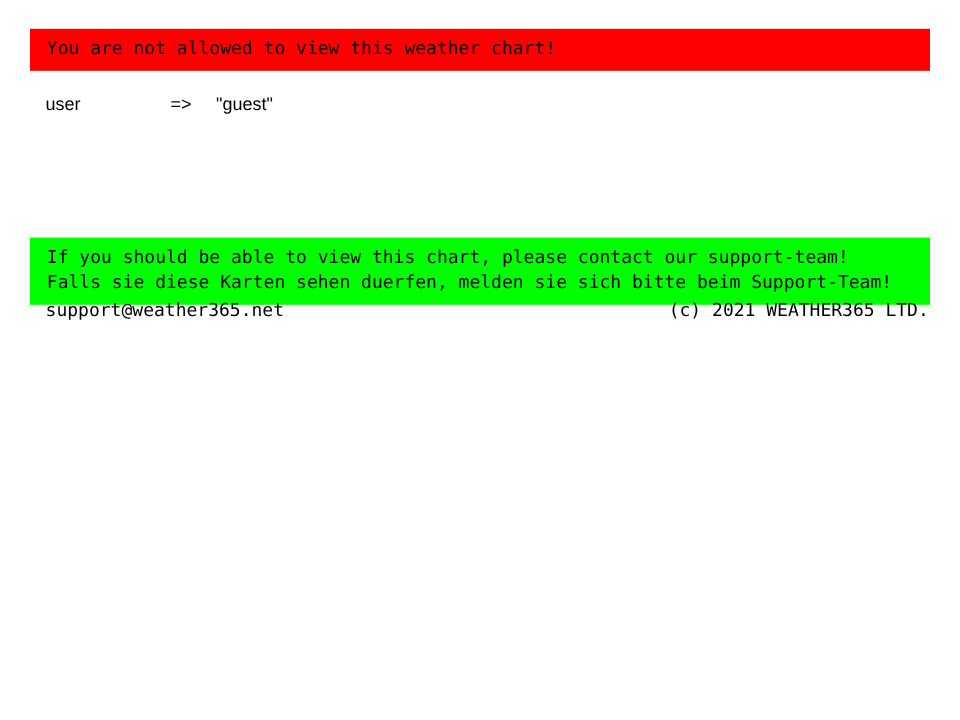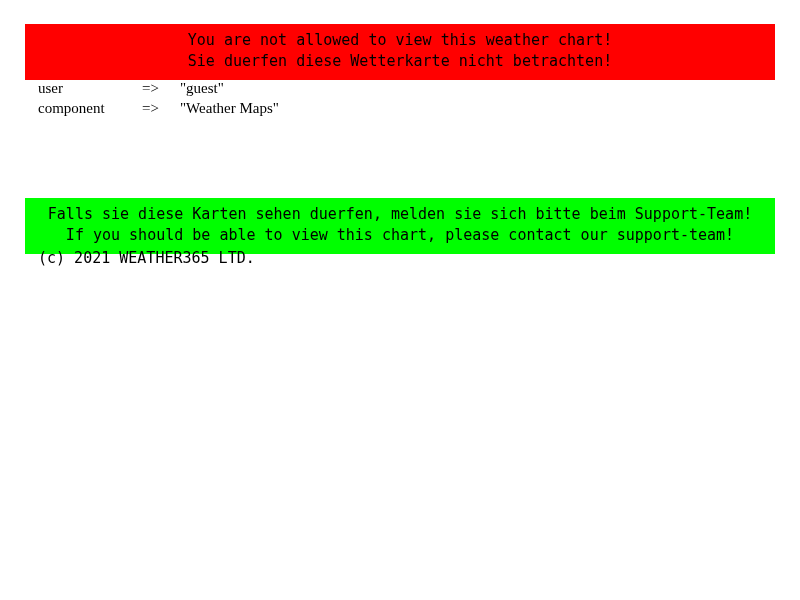--- a/index.html
+++ b/index.html
@@ -26,7 +26,6 @@
     width: 750px;
     box-sizing: border-box;
     padding: 6px 14px 8px 14px;
-    text-align: center;
   }
   .banner-error {
     top: 24px;

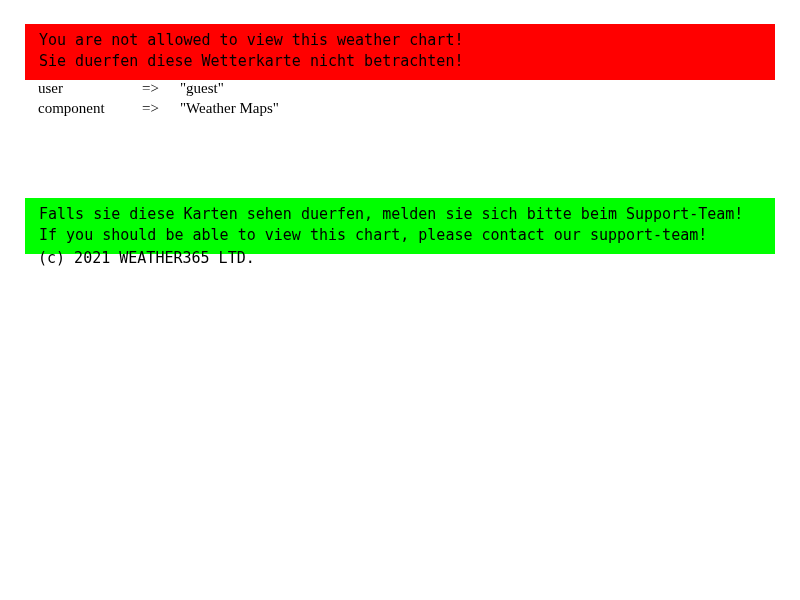--- a/index.html
+++ b/index.html
@@ -84,7 +84,6 @@
 
   <div class="banner banner-error">
     <div class="banner-line">You are not allowed to view this weather chart!</div>
-    <div class="banner-line">Sie duerfen diese Wetterkarte nicht betrachten!</div>
   </div>
 
   <div class="params">

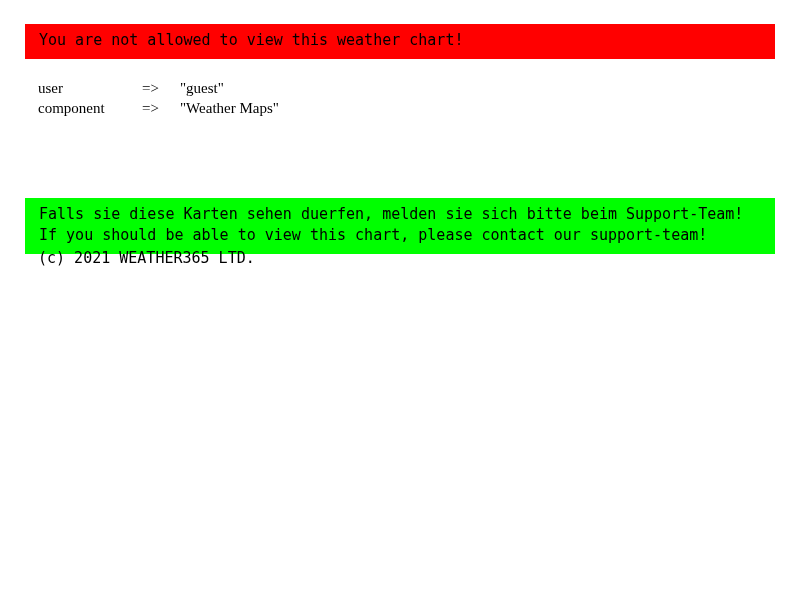--- a/index.html
+++ b/index.html
@@ -51,7 +51,7 @@
     border-collapse: collapse;
   }
   table.params-table td {
-    font-family: Liberation Serif, serif;
+    font-family: Liberation Sans, sans-serif;
     font-size: 15px;
     line-height: 20px;
     padding: 0;

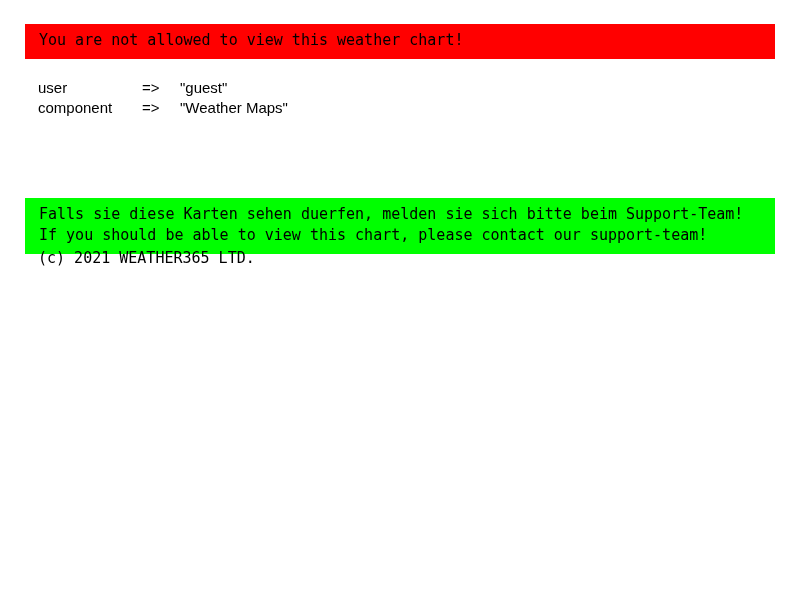--- a/index.html
+++ b/index.html
@@ -94,11 +94,6 @@
         <td class="p-arrow">=&gt;</td>
         <td class="p-val">"guest"</td>
       </tr>
-      <tr>
-        <td class="p-key">component</td>
-        <td class="p-arrow">=&gt;</td>
-        <td class="p-val">"Weather Maps"</td>
-      </tr>
     </tbody>
       </table>
   </div>

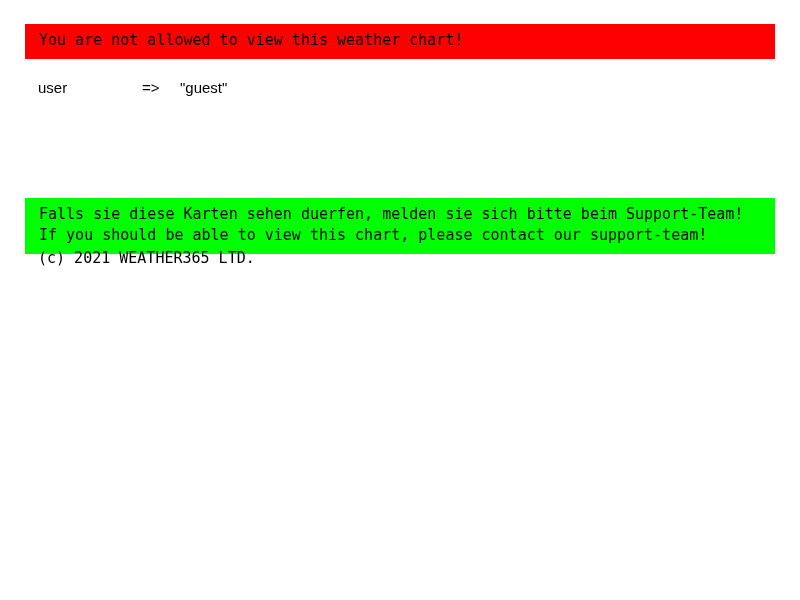--- a/index.html
+++ b/index.html
@@ -99,8 +99,8 @@
   </div>
 
   <div class="banner banner-info">
+    <div class="banner-line">If you should be able to view this chart, please contact our support-team!</div>
     <div class="banner-line">Falls sie diese Karten sehen duerfen, melden sie sich bitte beim Support-Team!</div>
-    <div class="banner-line">If you should be able to view this chart, please contact our support-team!</div>
   </div>
 
   <div class="footer">

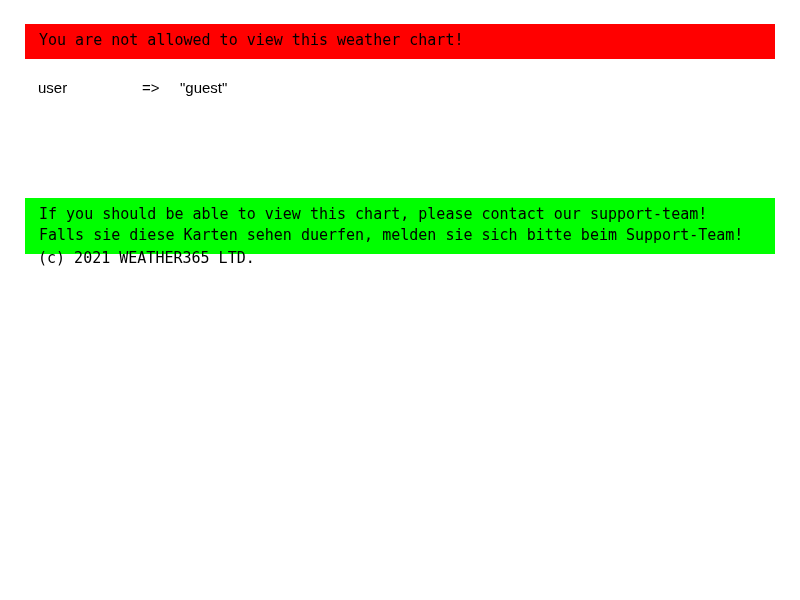--- a/index.html
+++ b/index.html
@@ -104,6 +104,7 @@
   </div>
 
   <div class="footer">
+    <a class="footer-left" href="#">support@weather365.net</a>
     <span class="footer-right">(c) 2021 WEATHER365 LTD.</span>
   </div>
 

